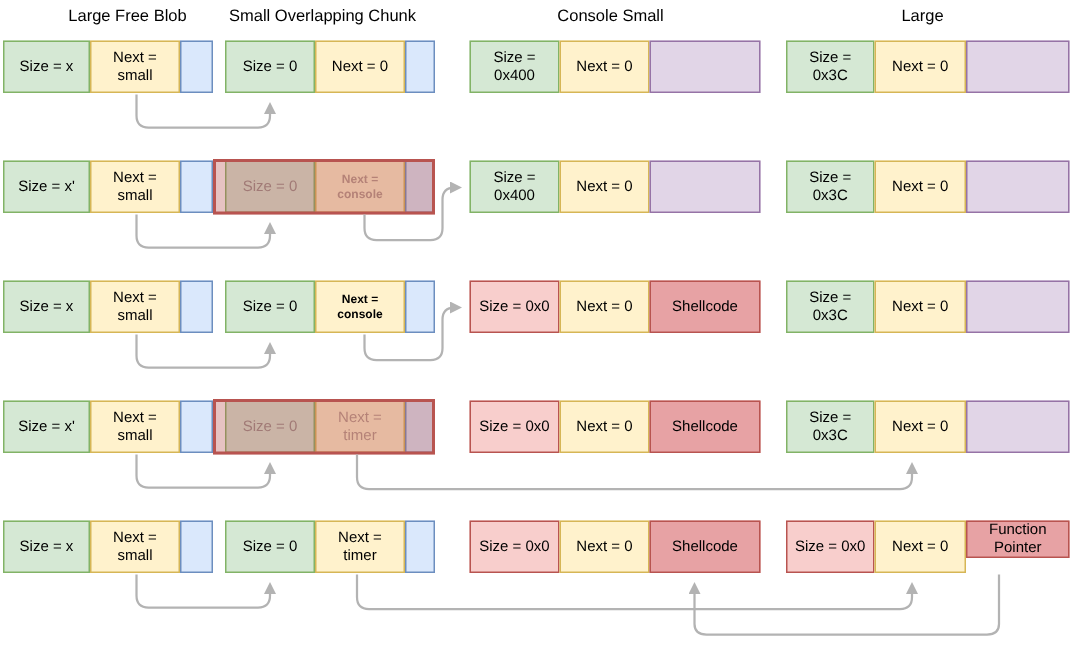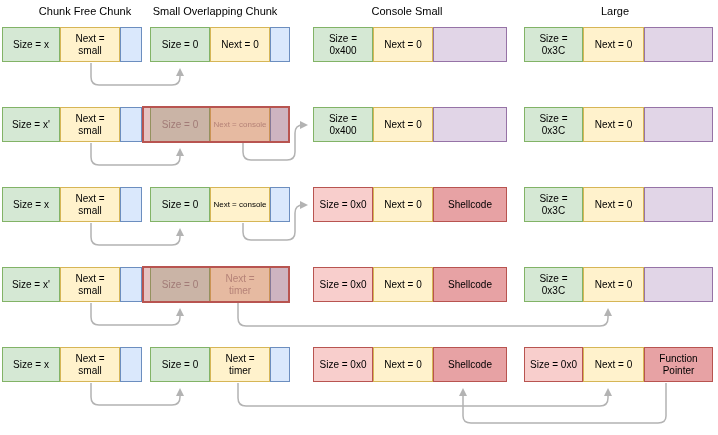--- a/index.html
+++ b/index.html
@@ -17,7 +17,7 @@
 <body>
 
 <div id="canvas">
-  <div class="hdr h1">Chunk Free Chunk</div>
+  <div class="hdr h1">Large Free Blob</div>
   <div class="hdr h2">Small Overlapping Chunk</div>
   <div class="hdr h3">Console Small</div>
   <div class="hdr h4">Large</div>

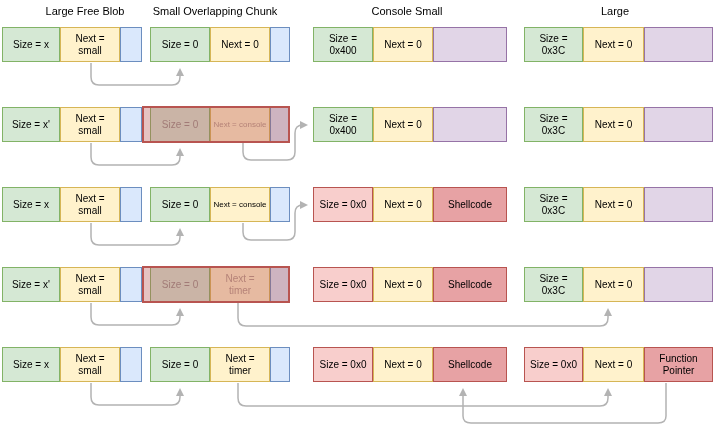--- a/index.html
+++ b/index.html
@@ -9,7 +9,7 @@
   .hdr.h1{left:85px;} .hdr.h2{left:215px;} .hdr.h3{left:407px;} .hdr.h4{left:615px;}
   .cell{position:absolute;box-sizing:border-box;border:1px solid #000;display:flex;align-items:center;
         justify-content:center;text-align:center;font-size:10px;line-height:1.2;color:#000;padding:0 2px;}
-  .cell.sm{font-size:8px;}
+  .cell.sm{font-size:8px;font-weight:bold;}
   .overlay{position:absolute;box-sizing:border-box;border:2px solid #b85450;}
   #arrows{position:absolute;left:0;top:0;pointer-events:none;}
 </style>

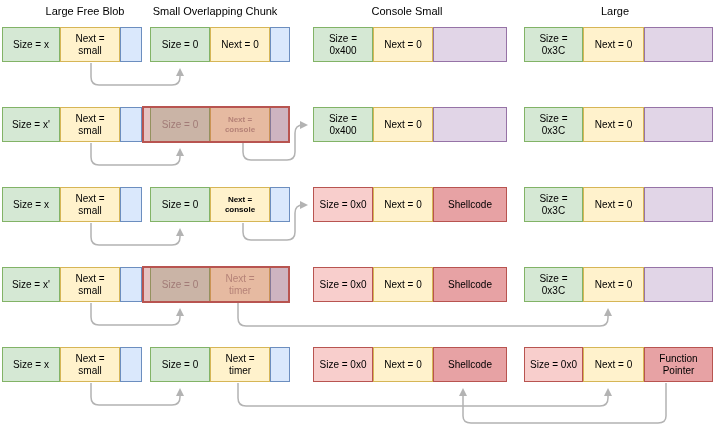--- a/index.html
+++ b/index.html
@@ -84,7 +84,7 @@
       <div class="cell" style="left: 433px; top: 347px; width: 74px; height: 35px; background: rgb(231, 162, 164); border-color: rgb(184, 84, 80);">Shellcode</div>
       <div class="cell" style="left: 524px; top: 347px; width: 59px; height: 35px; background: rgb(248, 206, 204); border-color: rgb(184, 84, 80);">Size = 0x0</div>
       <div class="cell" style="left: 583px; top: 347px; width: 61px; height: 35px; background: rgb(255, 242, 204); border-color: rgb(214, 182, 86);">Next = 0</div>
-      <div class="cell" style="left: 644px; top: 347px; width: 69px; height: 35px; background: rgb(231, 162, 164); border-color: rgb(184, 84, 80);">Function Pointer</div>
+      <div class="cell" style="left: 644px; top: 347px; width: 69px; height: 25px; background: rgb(231, 162, 164); border-color: rgb(184, 84, 80);">Function Pointer</div>
     </div>
 
   <svg id="arrows" width="718" height="435" viewBox="0 0 718 435">

